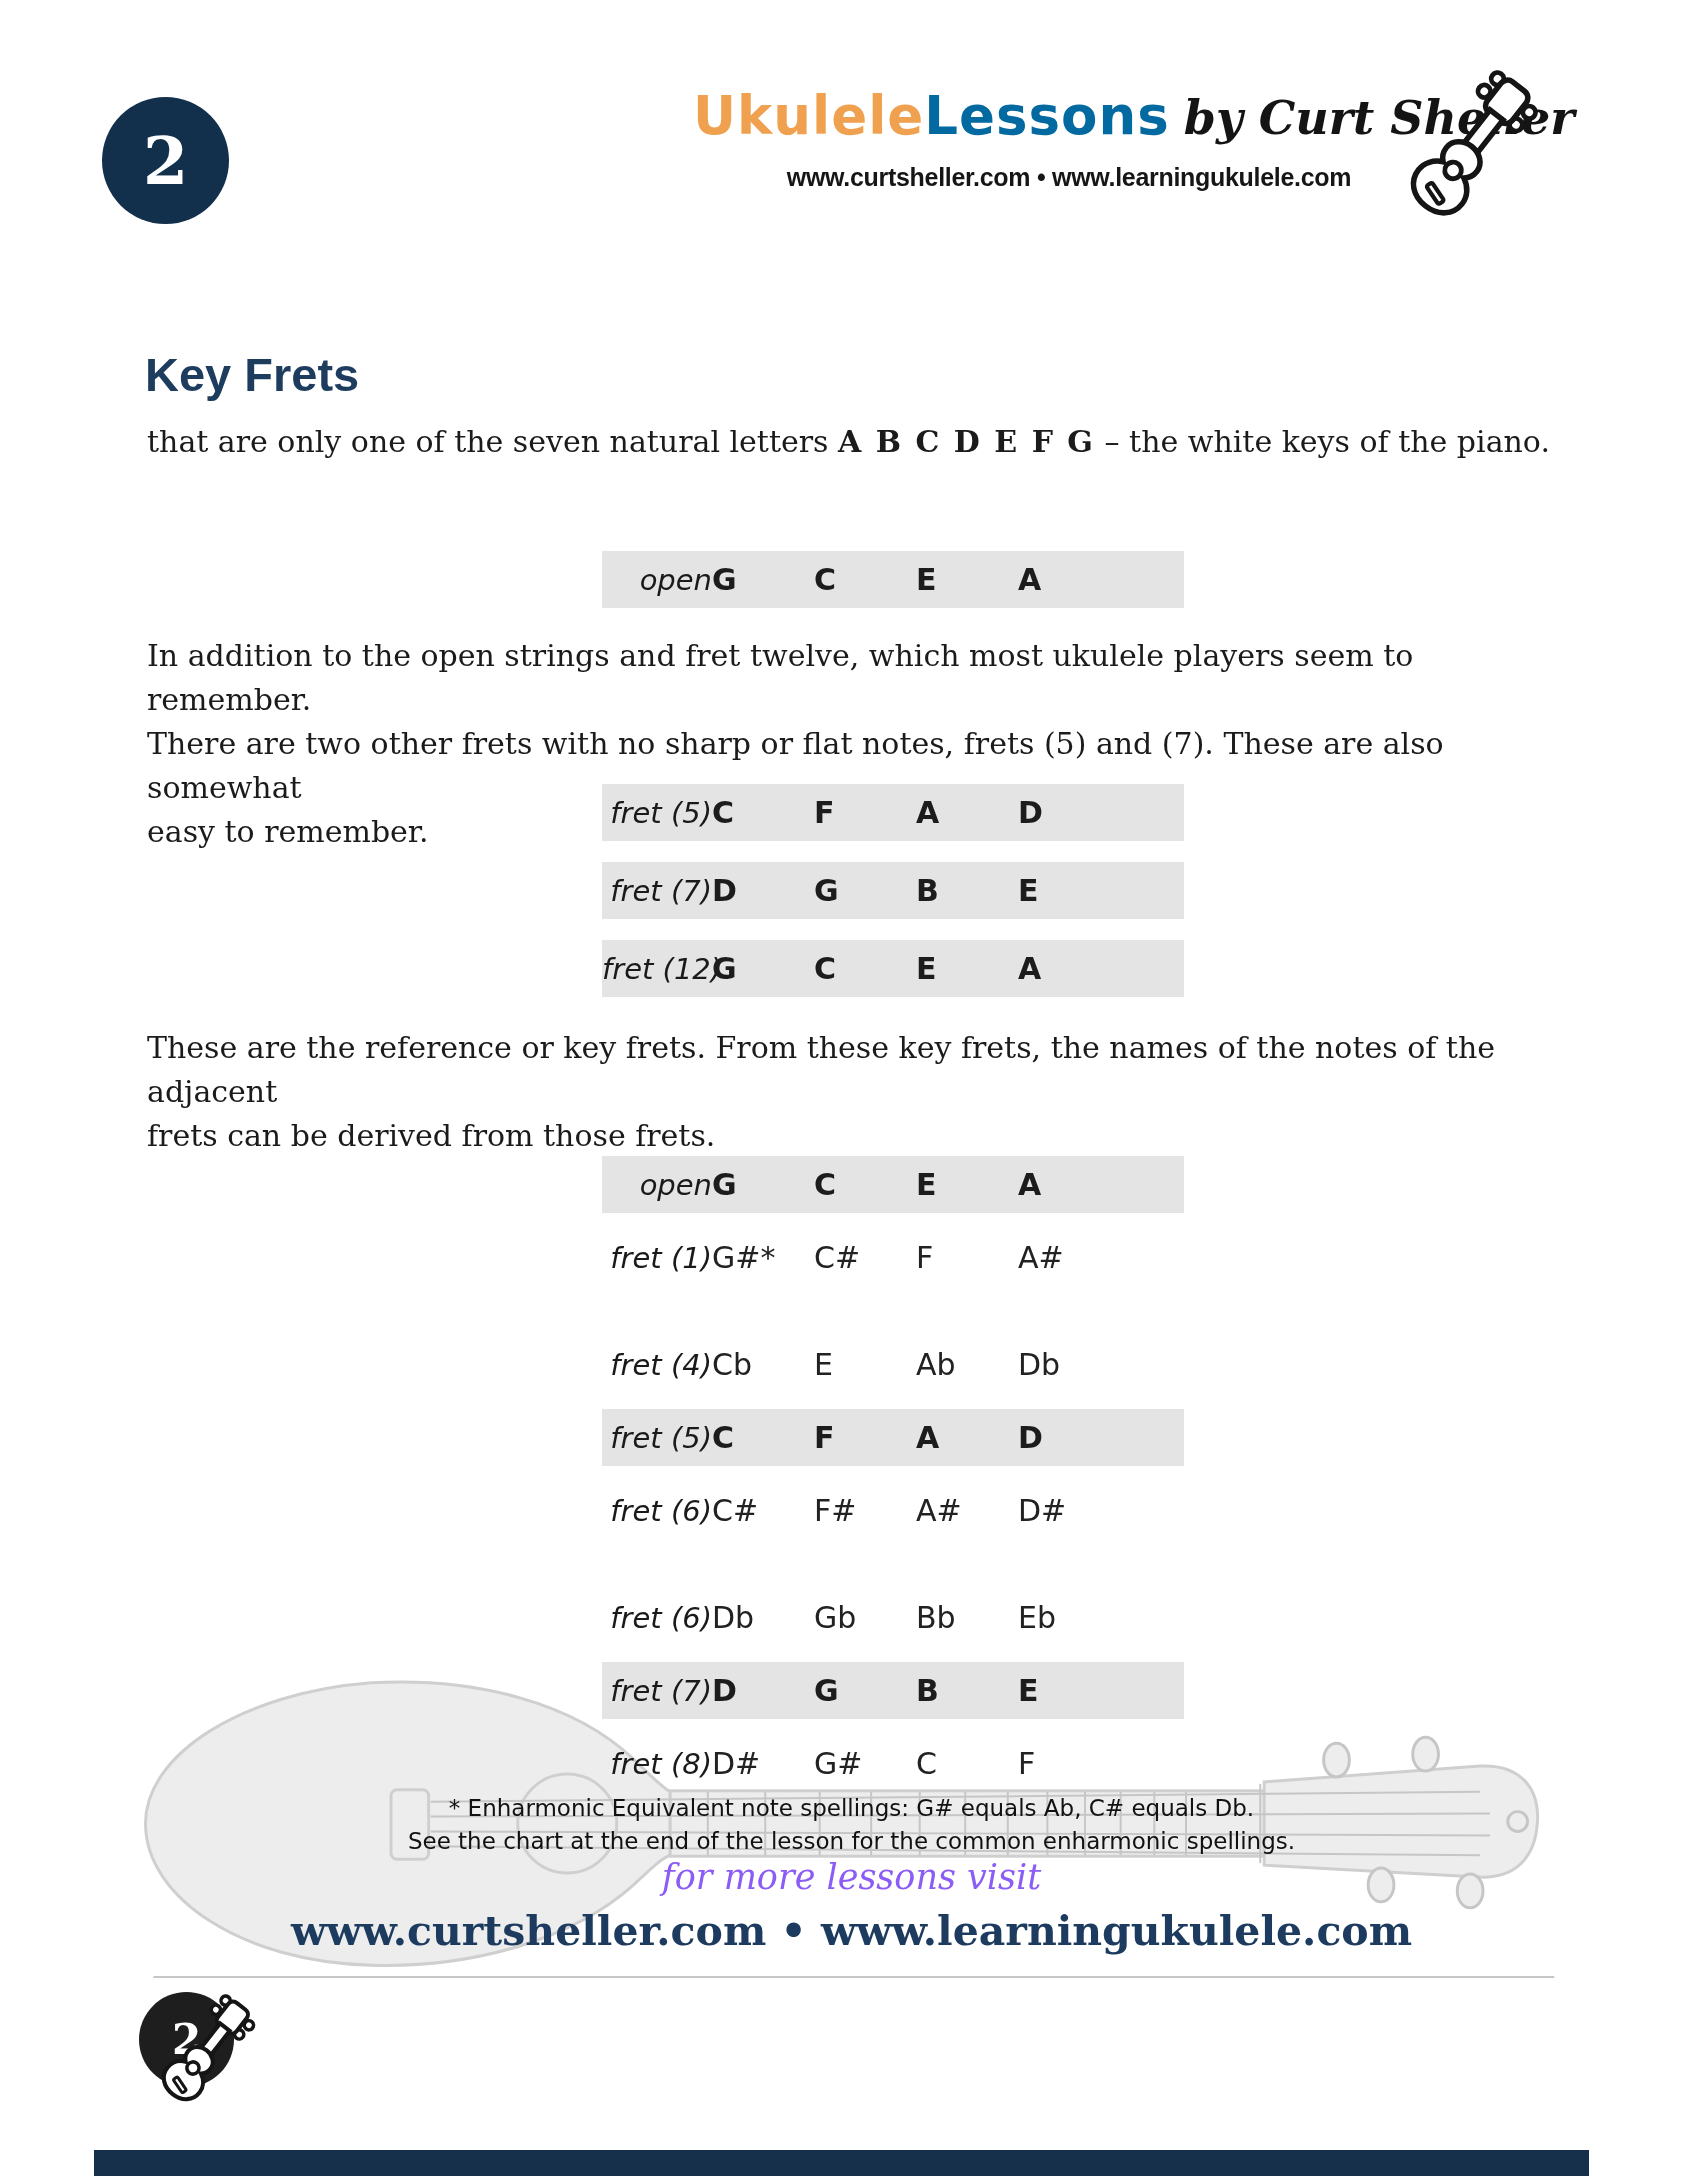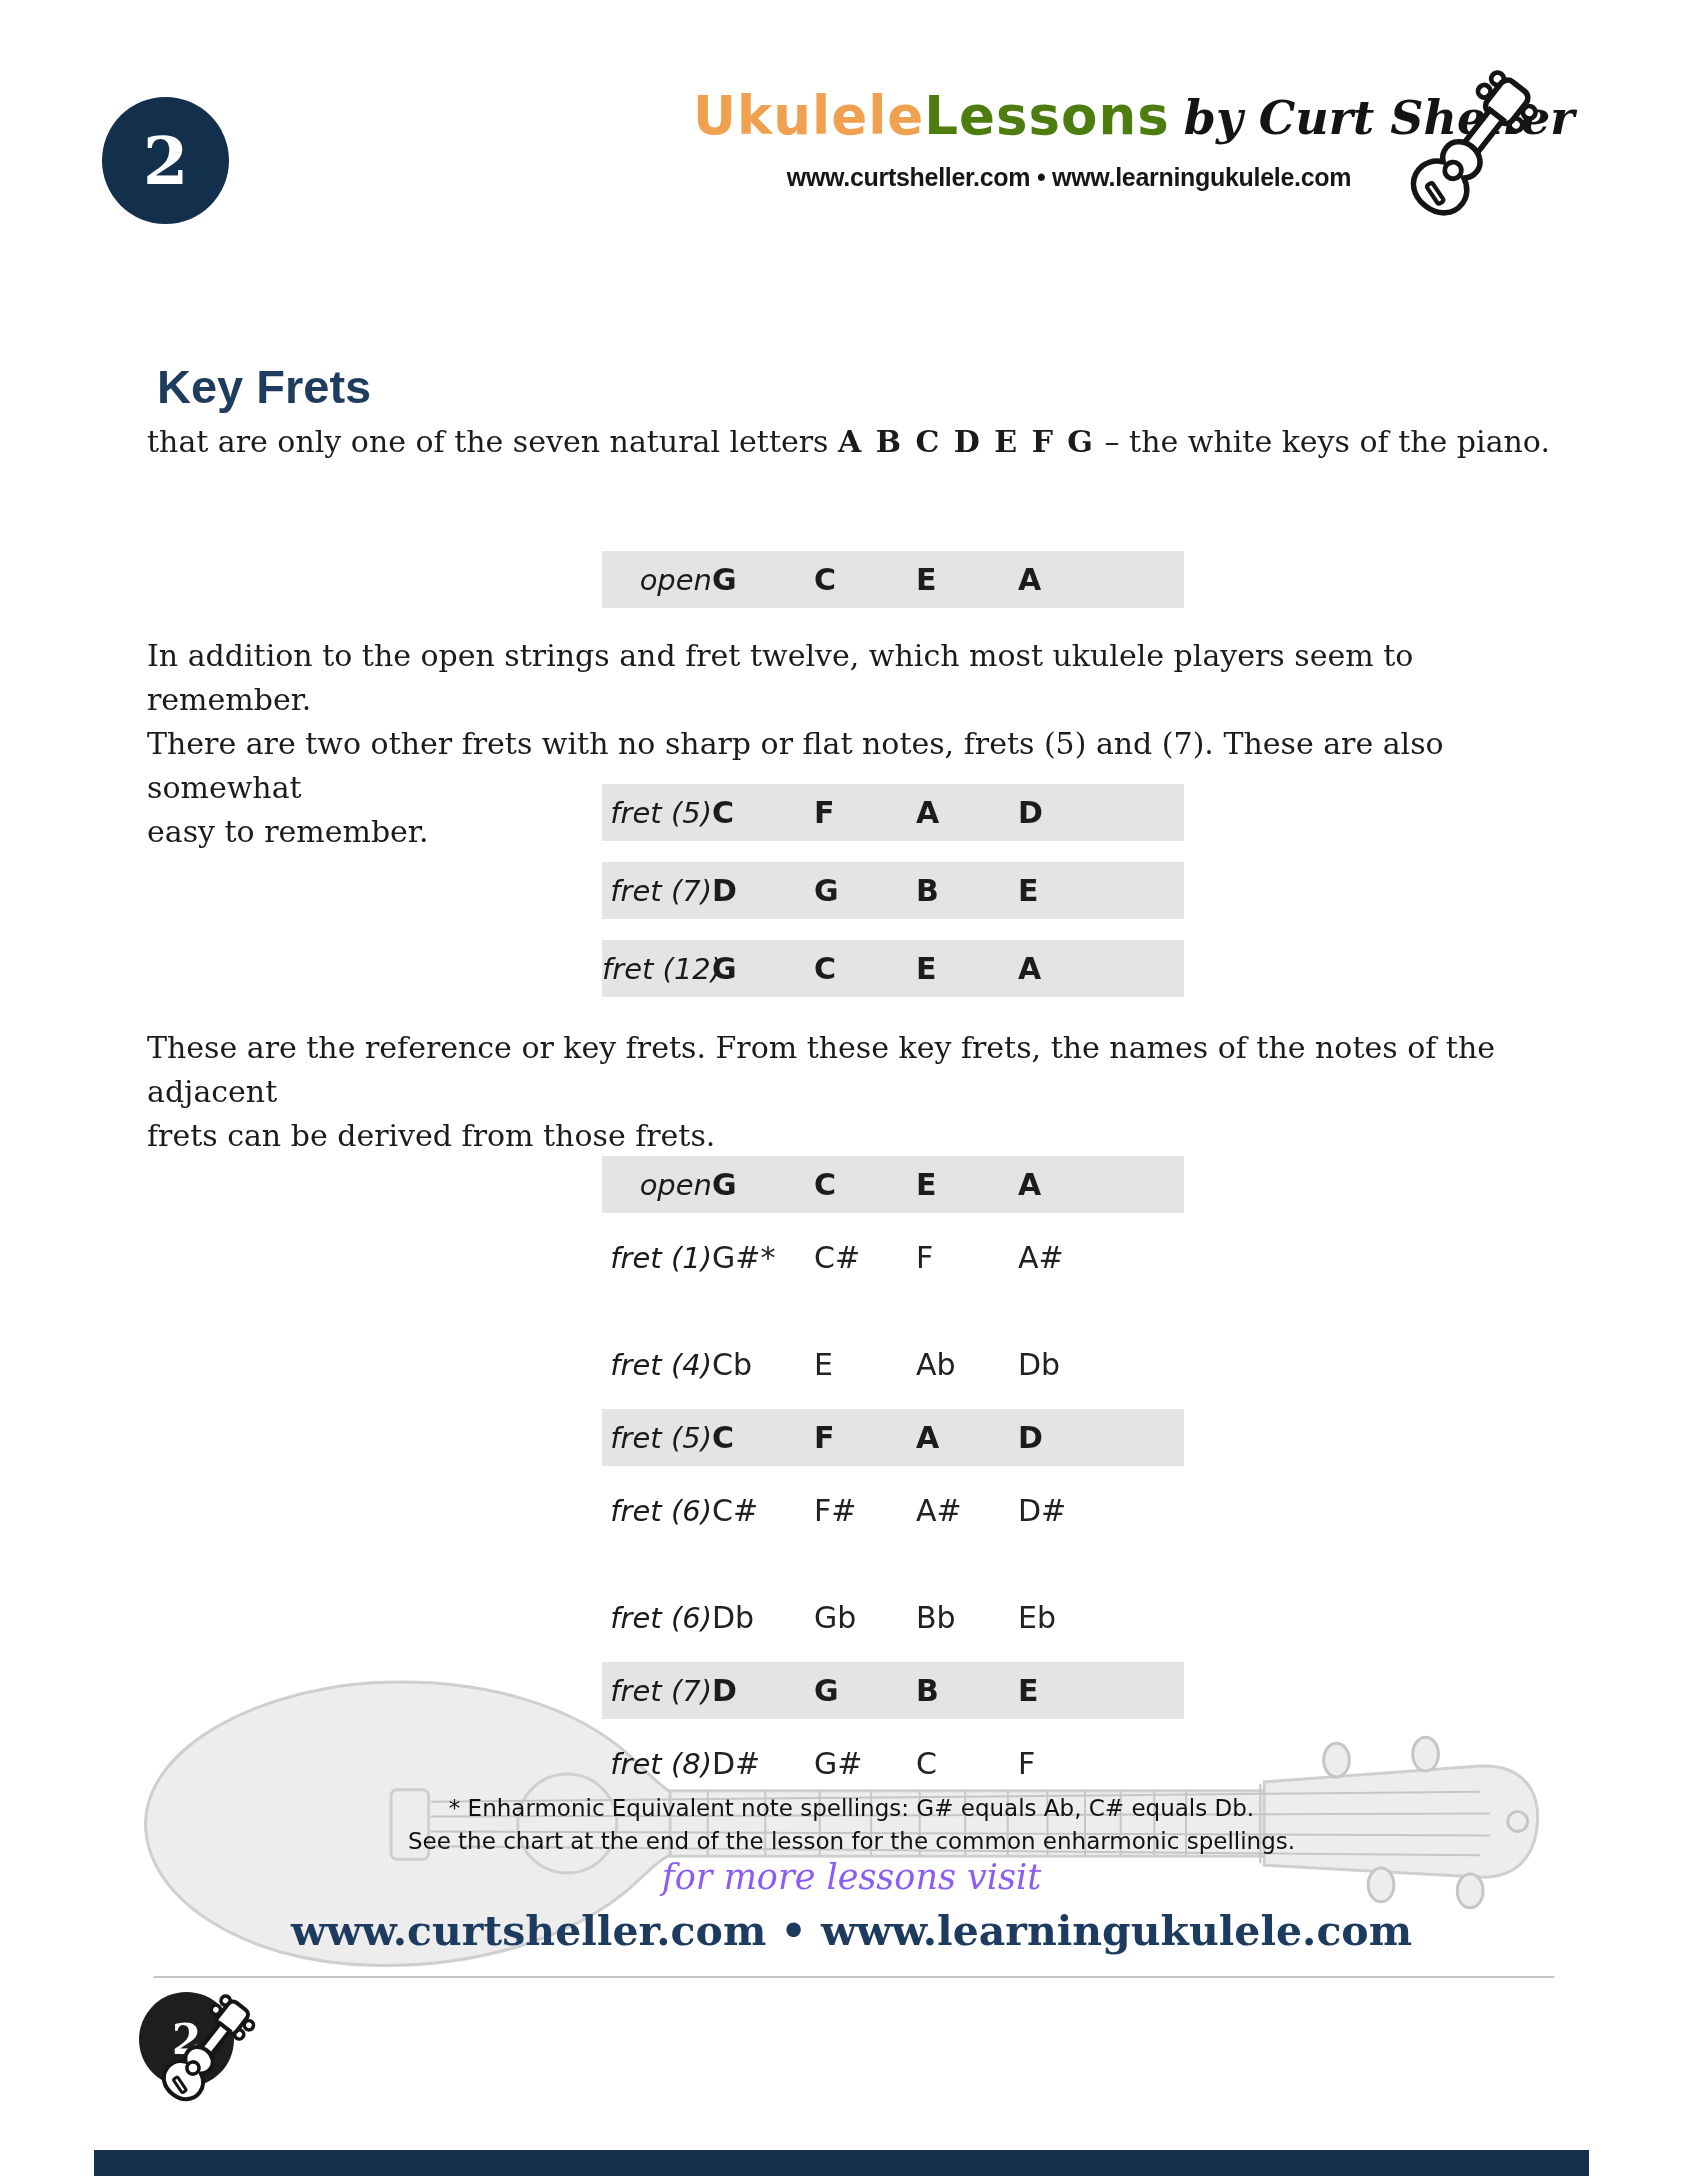--- a/index.html
+++ b/index.html
@@ -15,7 +15,7 @@
   .header{position:absolute;left:693px;top:85px;width:752px;text-align:center;}
   .logo-line{white-space:nowrap;line-height:61px;}
   .logo-uku{font-family:"DejaVu Sans",sans-serif;font-weight:bold;font-size:53px;color:#f0a150;letter-spacing:1px;}
-  .logo-les{font-family:"DejaVu Sans",sans-serif;font-weight:bold;font-size:53px;color:#4d7c0f;letter-spacing:1px;}
+  .logo-les{font-family:"DejaVu Sans",sans-serif;font-weight:bold;font-size:53px;color:#0369a1;letter-spacing:1px;}
   .logo-by{font-family:"DejaVu Serif",serif;font-style:italic;font-weight:bold;font-size:46px;color:#141414;margin-left:14px;}
   .tagline{font-family:"Liberation Sans",sans-serif;font-weight:bold;font-size:25px;color:#161616;
            letter-spacing:-0.3px;margin-top:4px;}

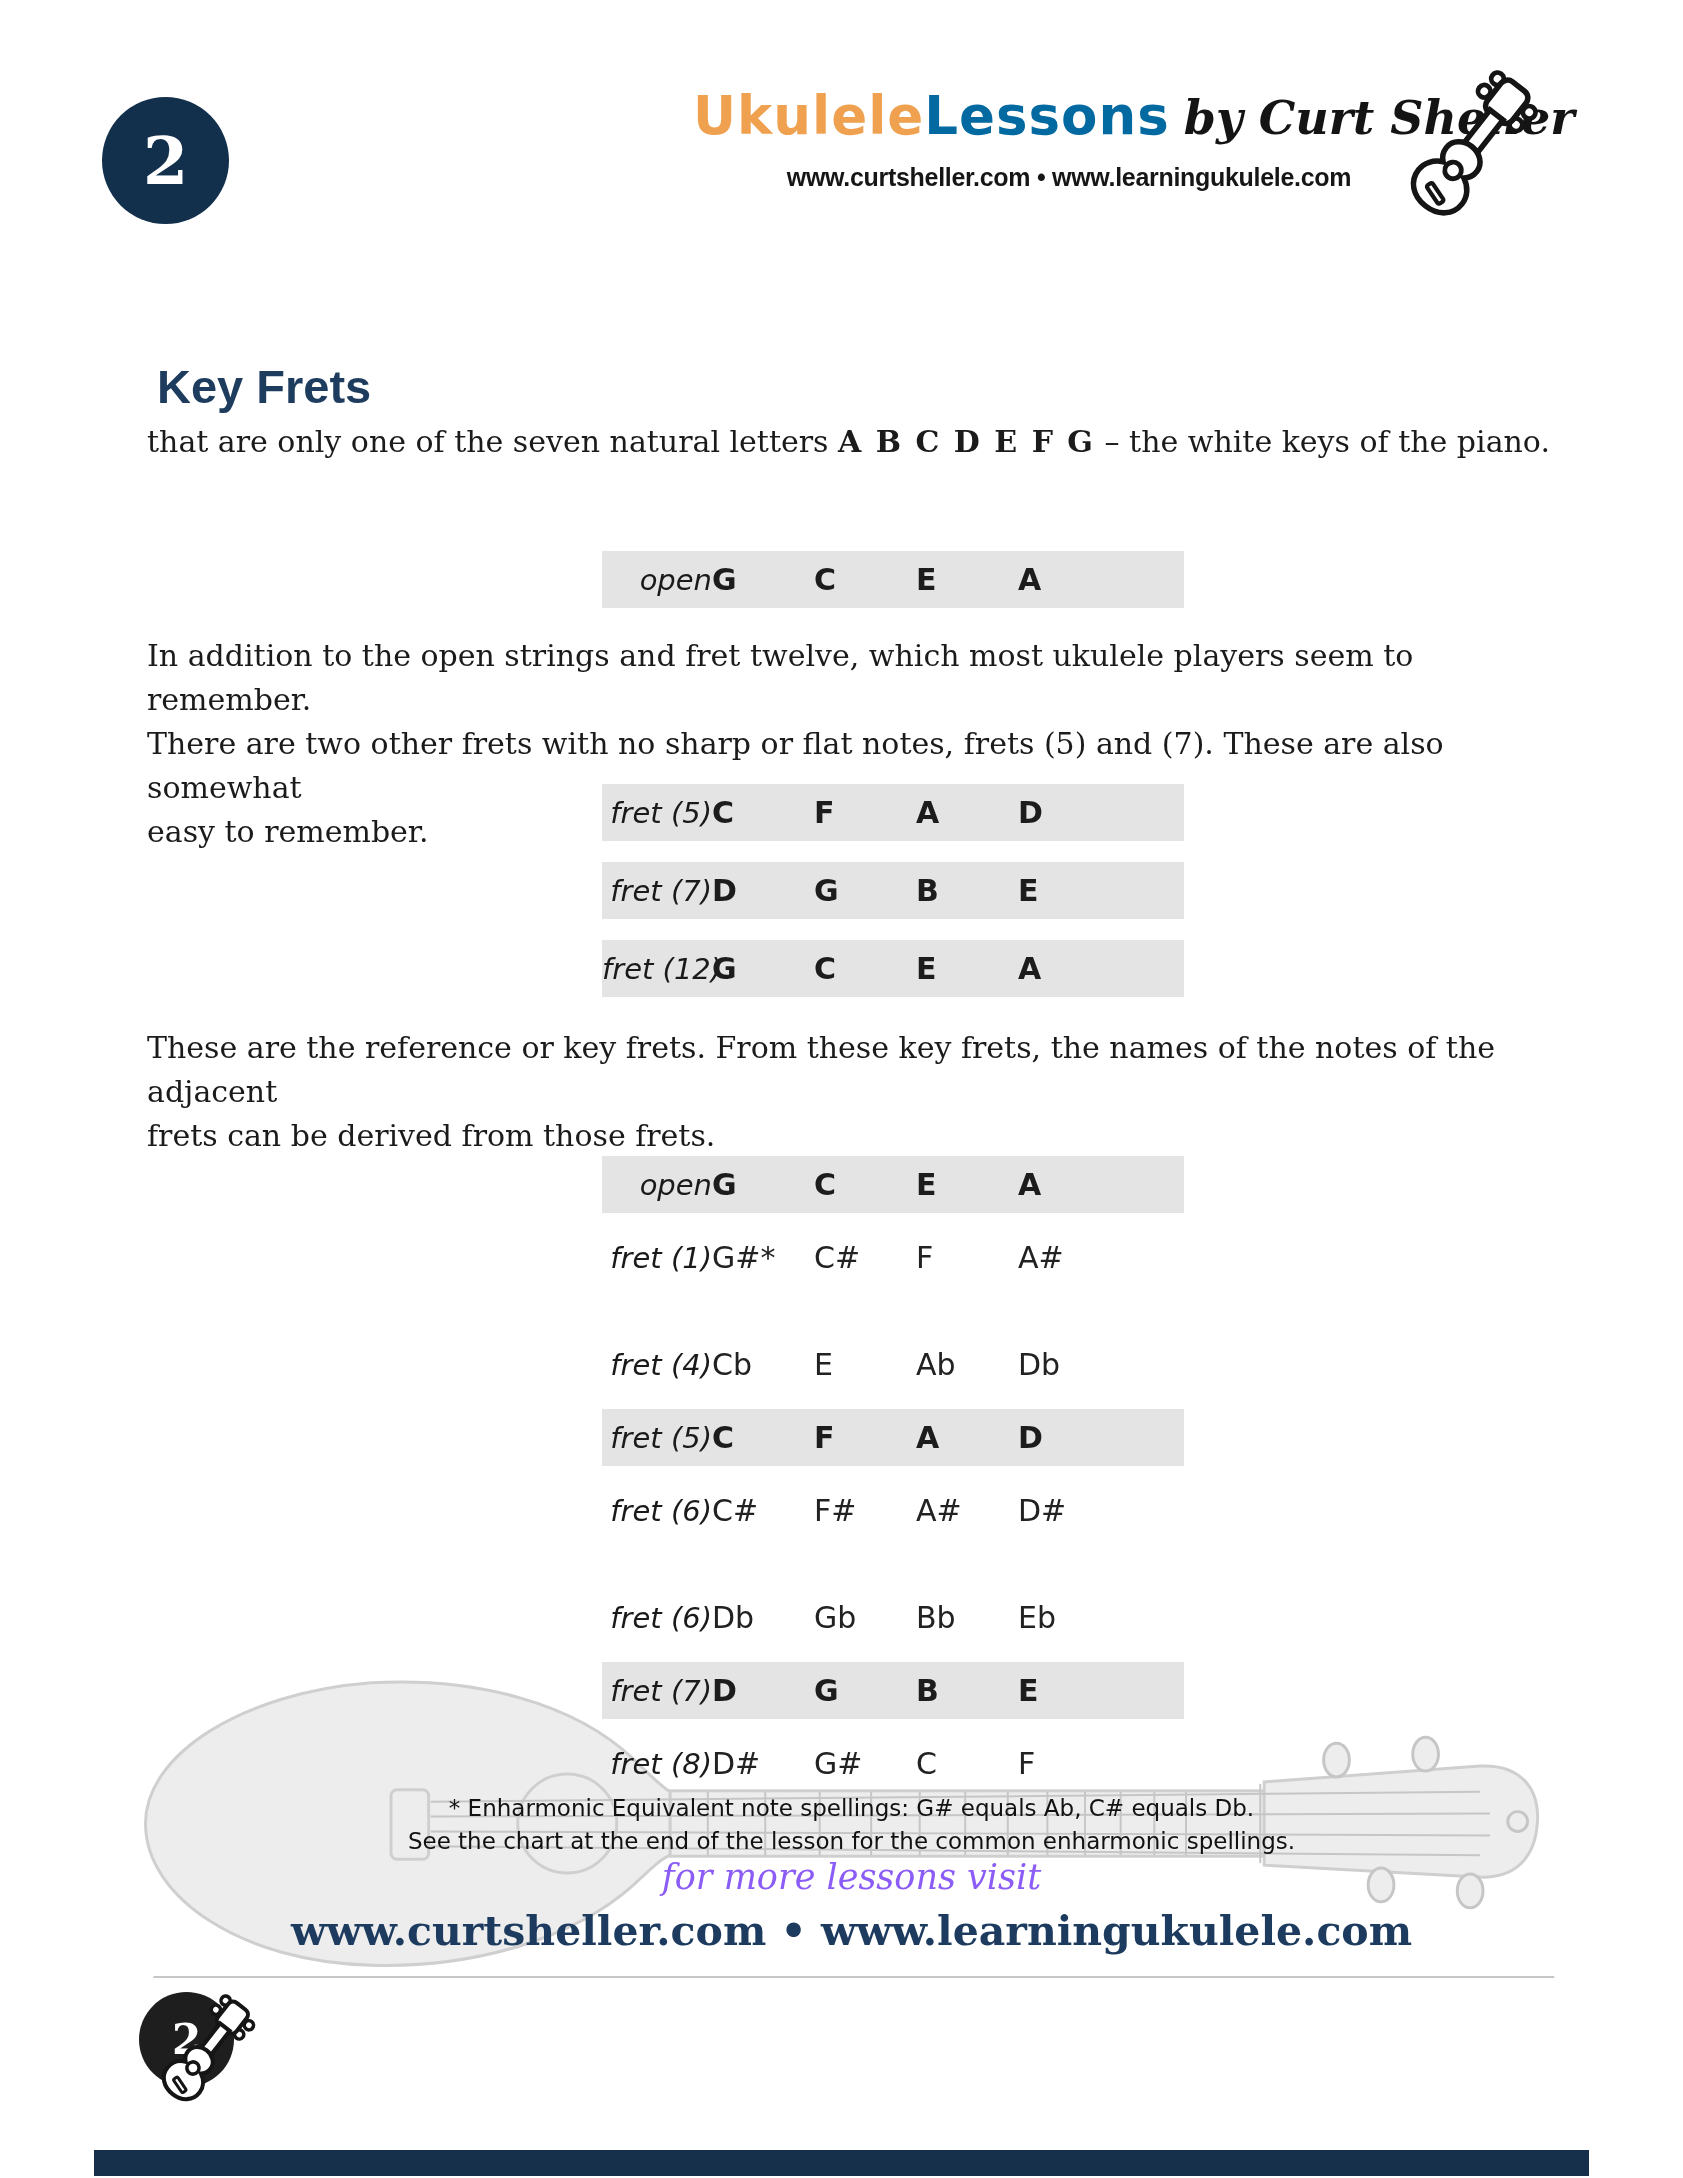--- a/index.html
+++ b/index.html
@@ -24,7 +24,7 @@
                    transform:rotate(38deg);transform-origin:50% 50%;}
 
   
-  h1{position:absolute;left:145px;top:347px;margin:12px;font-family:"Liberation Sans",sans-serif;
+  h1{position:absolute;left:145px;top:347px;margin:0;font-family:"Liberation Sans",sans-serif;
      font-weight:bold;font-size:47px;color:#1d3c5e;letter-spacing:0;}
   .body{position:absolute;left:147px;width:1406px;margin:0;font-size:30px;line-height:44px;color:#1b1b1b;}
   .body strong{letter-spacing:2px;}

